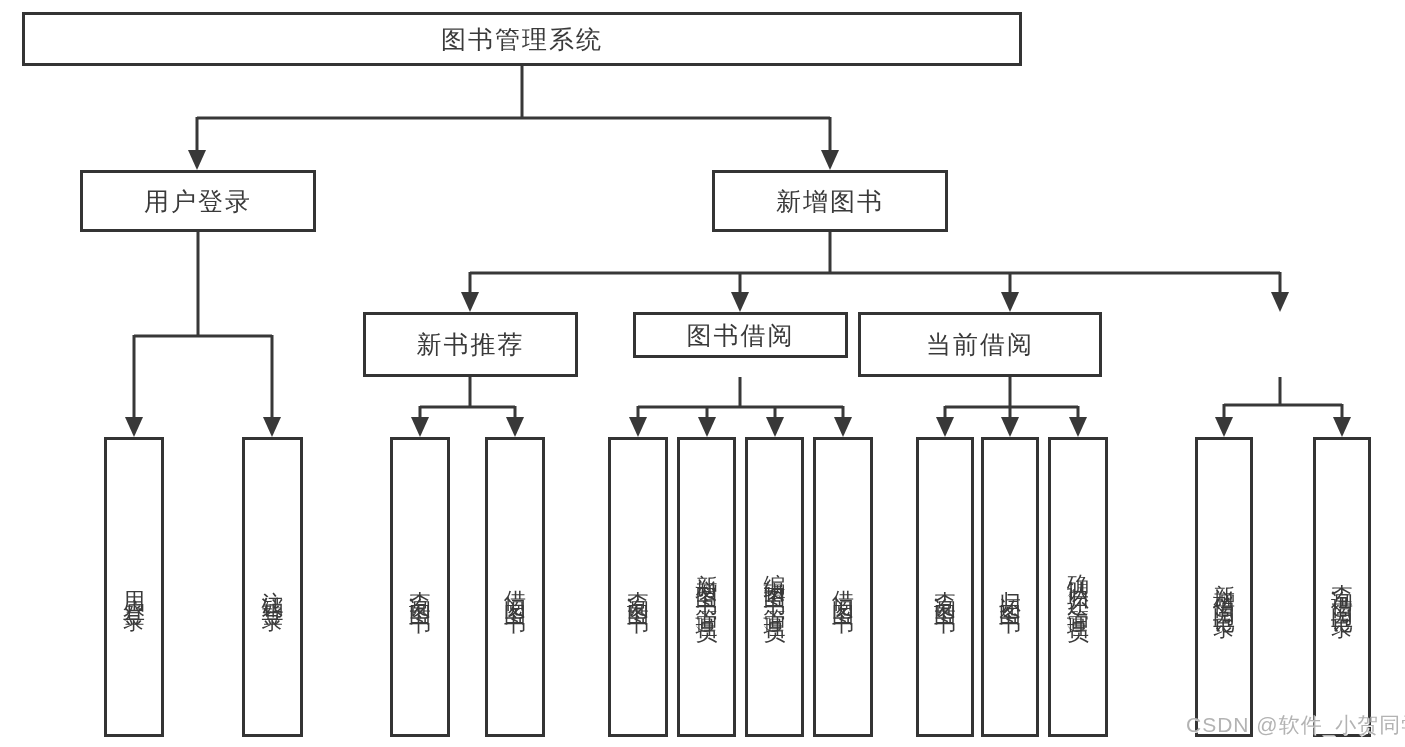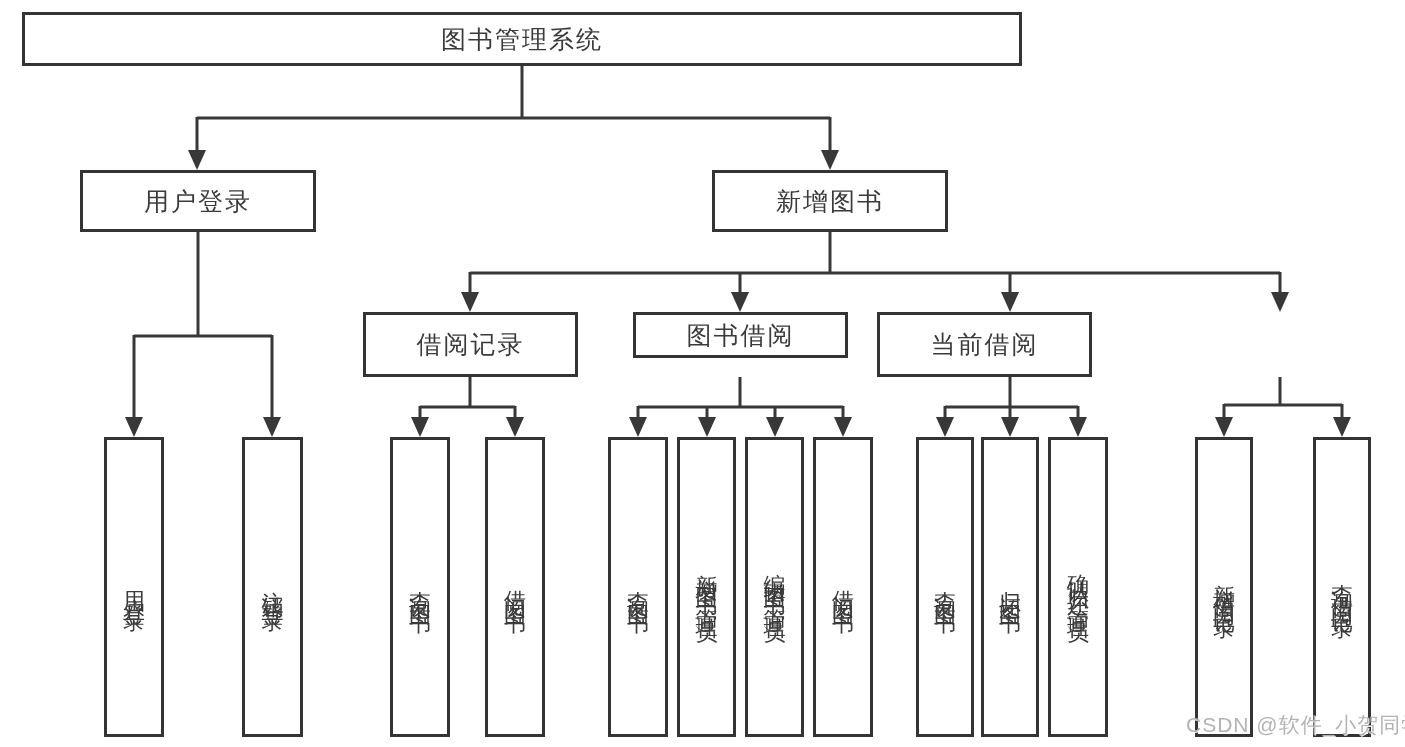--- a/index.html
+++ b/index.html
@@ -132,7 +132,7 @@
   <div class="node h-node" style="left:80px; top:170px; width:236px; height:62px;">用户登录</div>
   <div class="node h-node" style="left:712px; top:170px; width:236px; height:62px;">新增图书</div>
 
-  <div class="node h-node" style="left:363px; top:312px; width:215px; height:65px;">借阅记录</div>
+  <div class="node h-node" style="left:363px; top:312px; width:215px; height:65px;">新书推荐</div>
   <div class="node h-node" style="left:633px; top:312px; width:215px; height:46px;">图书借阅</div>
   <div class="node h-node" style="left:877px; top:312px; width:215px; height:65px;">当前借阅</div>
 

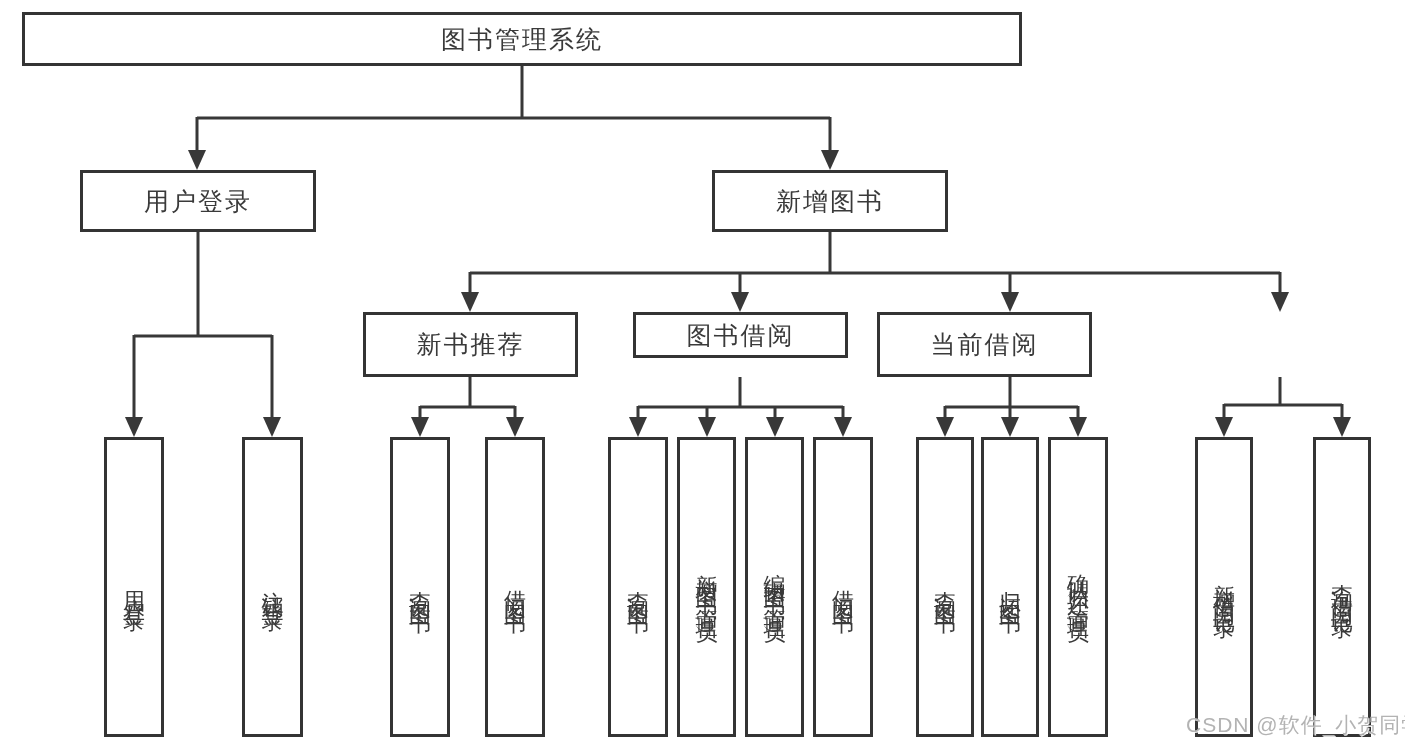--- a/index.html
+++ b/index.html
@@ -134,7 +134,7 @@
 
   <div class="node h-node" style="left:363px; top:312px; width:215px; height:65px;">新书推荐</div>
   <div class="node h-node" style="left:633px; top:312px; width:215px; height:46px;">图书借阅</div>
-  <div class="node h-node" style="left:877px; top:312px; width:215px; height:65px;">当前借阅</div>
+  <div class="node h-node" style="left:858px; top:312px; width:244px; height:65px;">当前借阅</div>
 
   <div class="node v-node" style="left:104px; top:437px; width:60px; height:300px;">
     <span class="vtext">用户登录</span>

